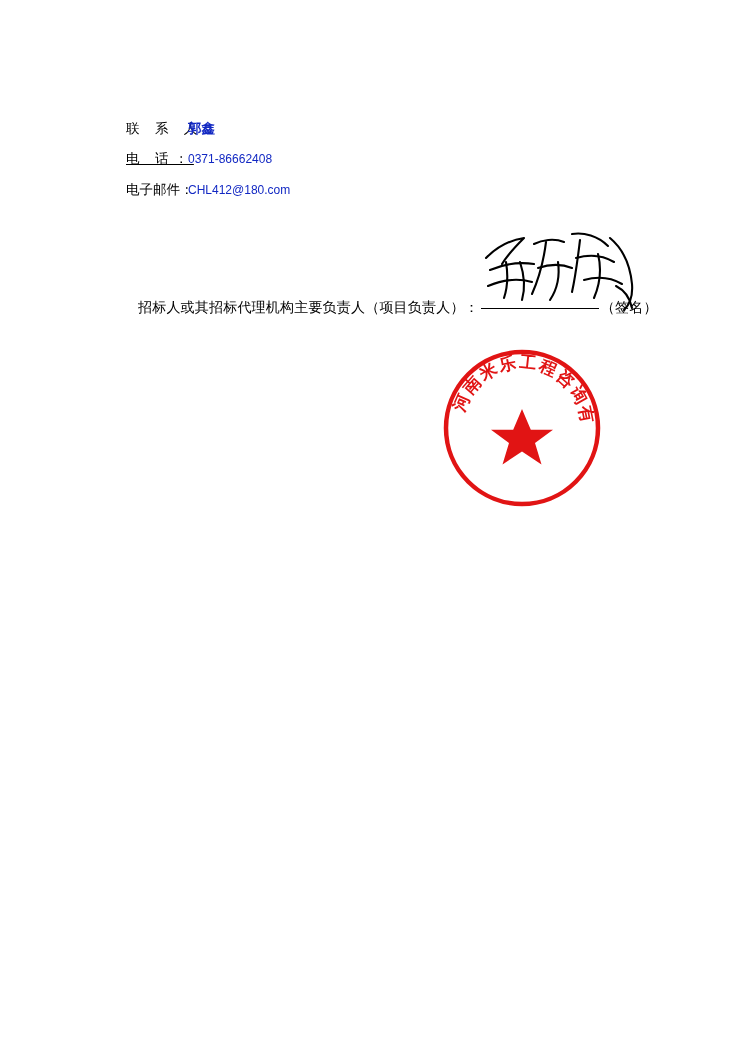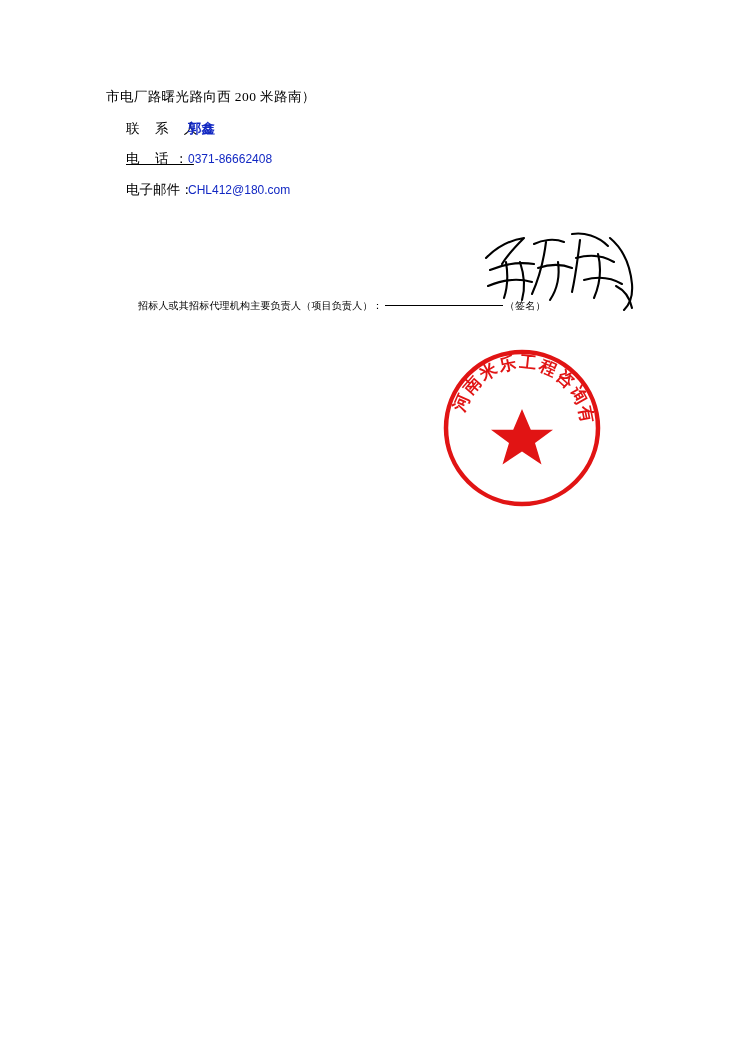--- a/index.html
+++ b/index.html
@@ -120,7 +120,6 @@
 
 <div class="page">
 
-  <div class="addr-line">市电厂路曙光路向西 200 米路南）</div>
 
   <div class="contact-row" id="row-contact">
     <span class="lbl lbl-w-contact">联 系 人：</span><span class="val cjk">郭鑫</span>

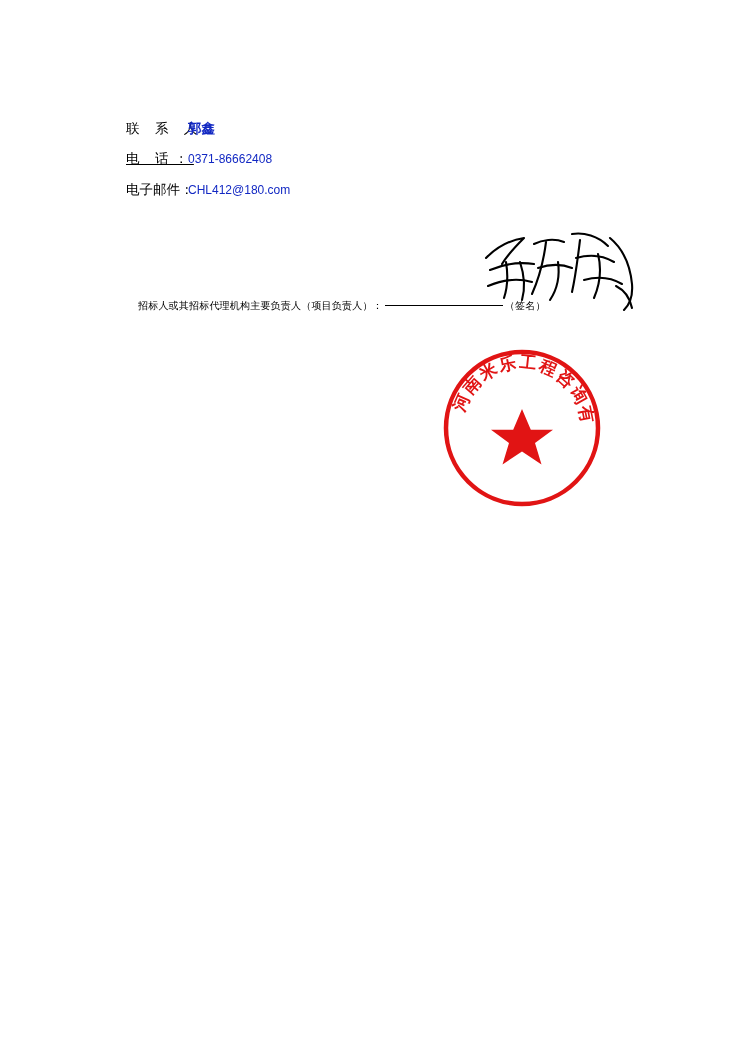--- a/index.html
+++ b/index.html
@@ -65,7 +65,7 @@
   
   .sig-line {
     position: absolute;
-    font-size: 10px;
+    font-size: 14px;
     white-space: nowrap;
     letter-spacing: 0.2px;
     font-family: Liberation Mono, monospace;

